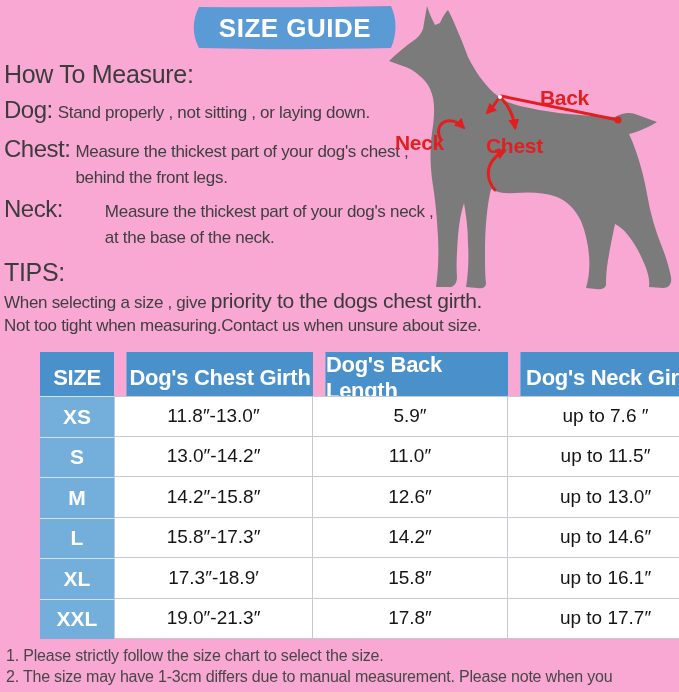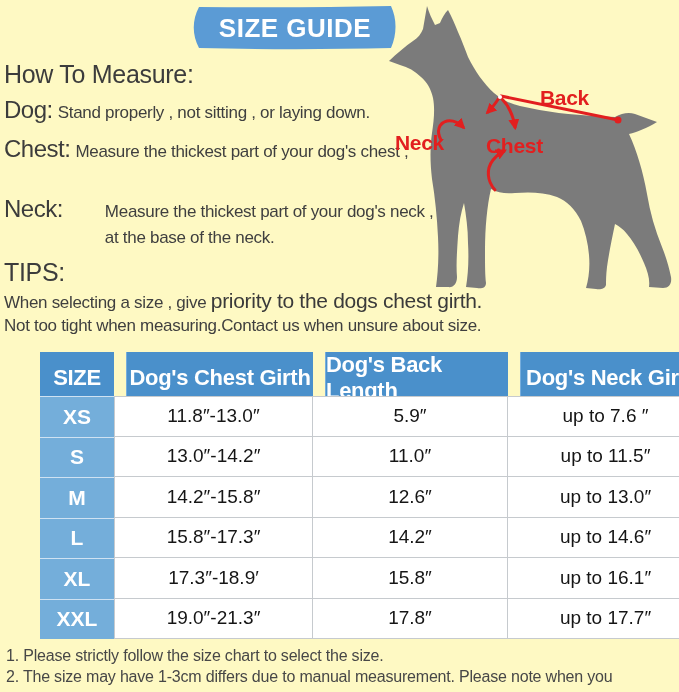--- a/index.html
+++ b/index.html
@@ -4,7 +4,7 @@
 <style>
   html,body{margin:0;padding:0;background:#ffffff;}
   #page{
-    position:relative;width:679px;height:692px;background:#fef9c3;
+    position:relative;width:679px;height:692px;background:#f9a8d4;
     font-family:"Liberation Sans",sans-serif;color:#3f3f3f;overflow:hidden;
   }
   

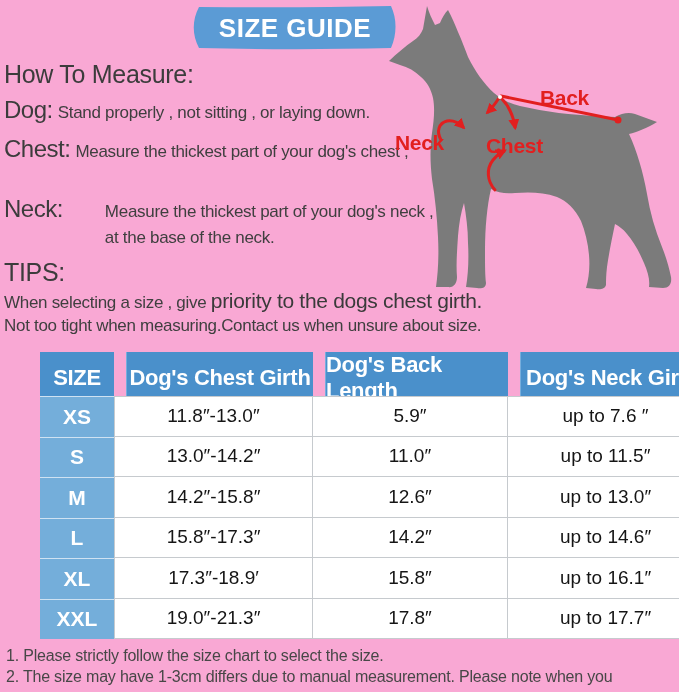--- a/index.html
+++ b/index.html
@@ -61,6 +61,7 @@
     <span class="mlabel">Chest:</span>
     <span class="mtext">
       <span>Measure the thickest part of your dog's chest ,</span><br>
+      <span>behind the front legs.</span>
     </span>
   </div>
 

